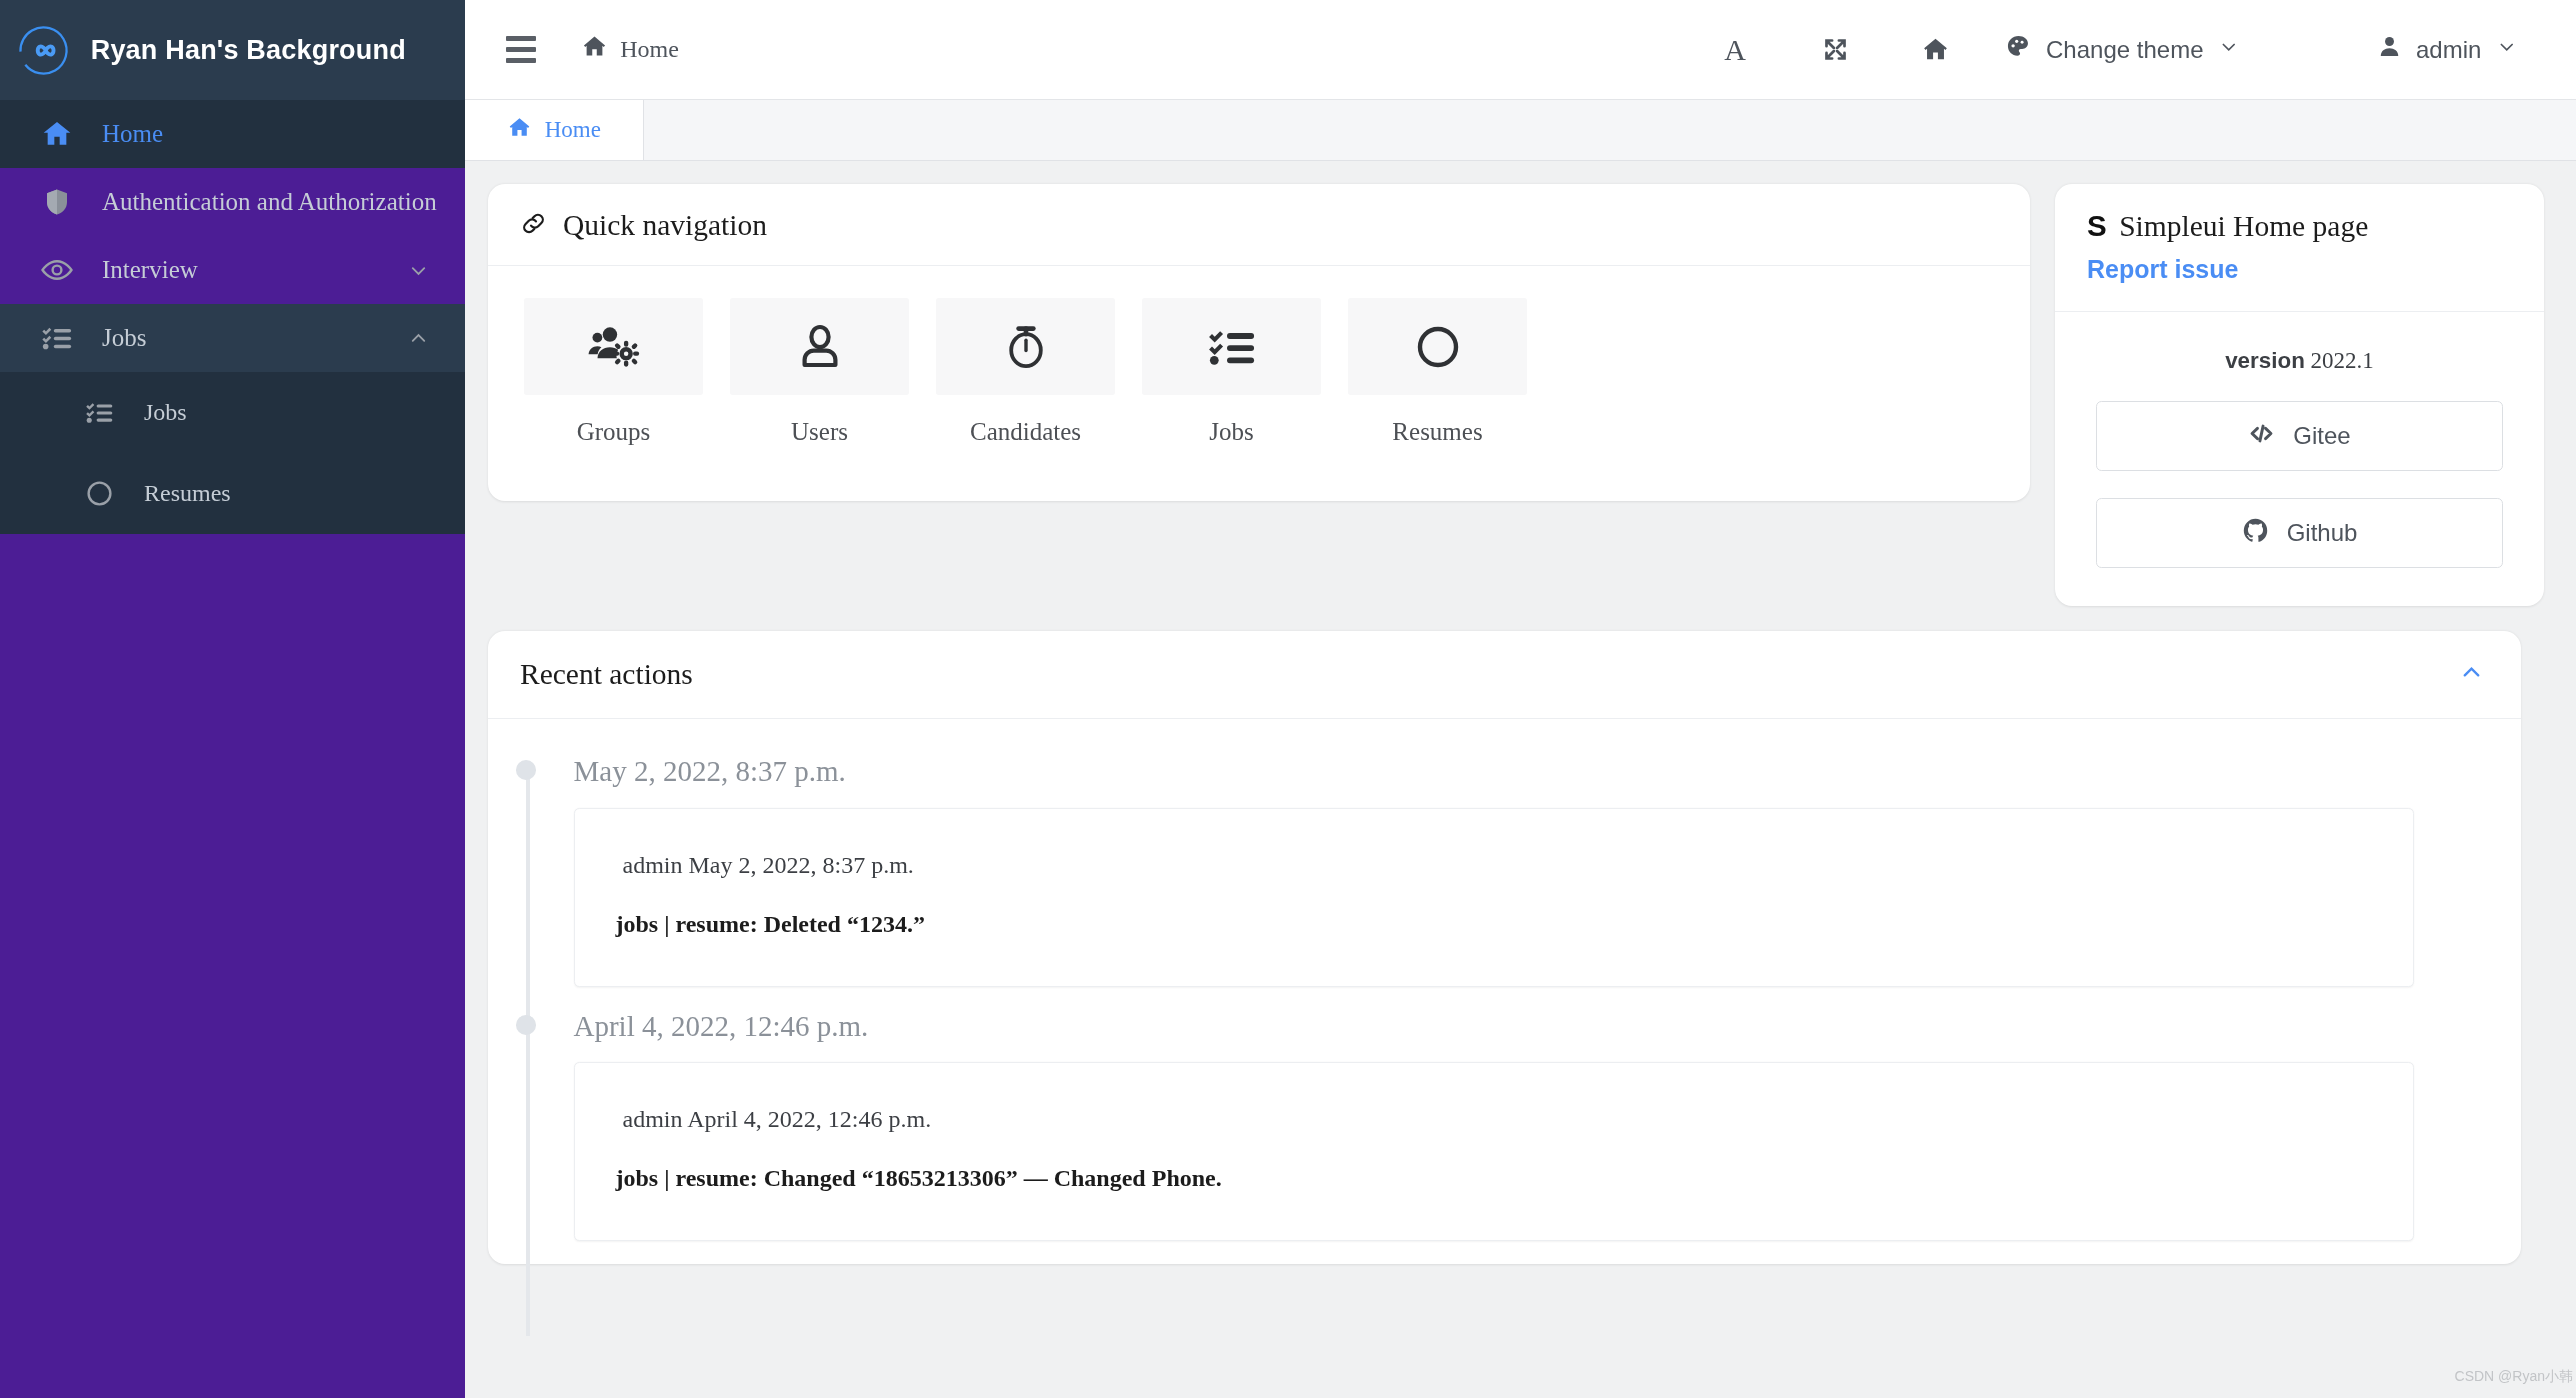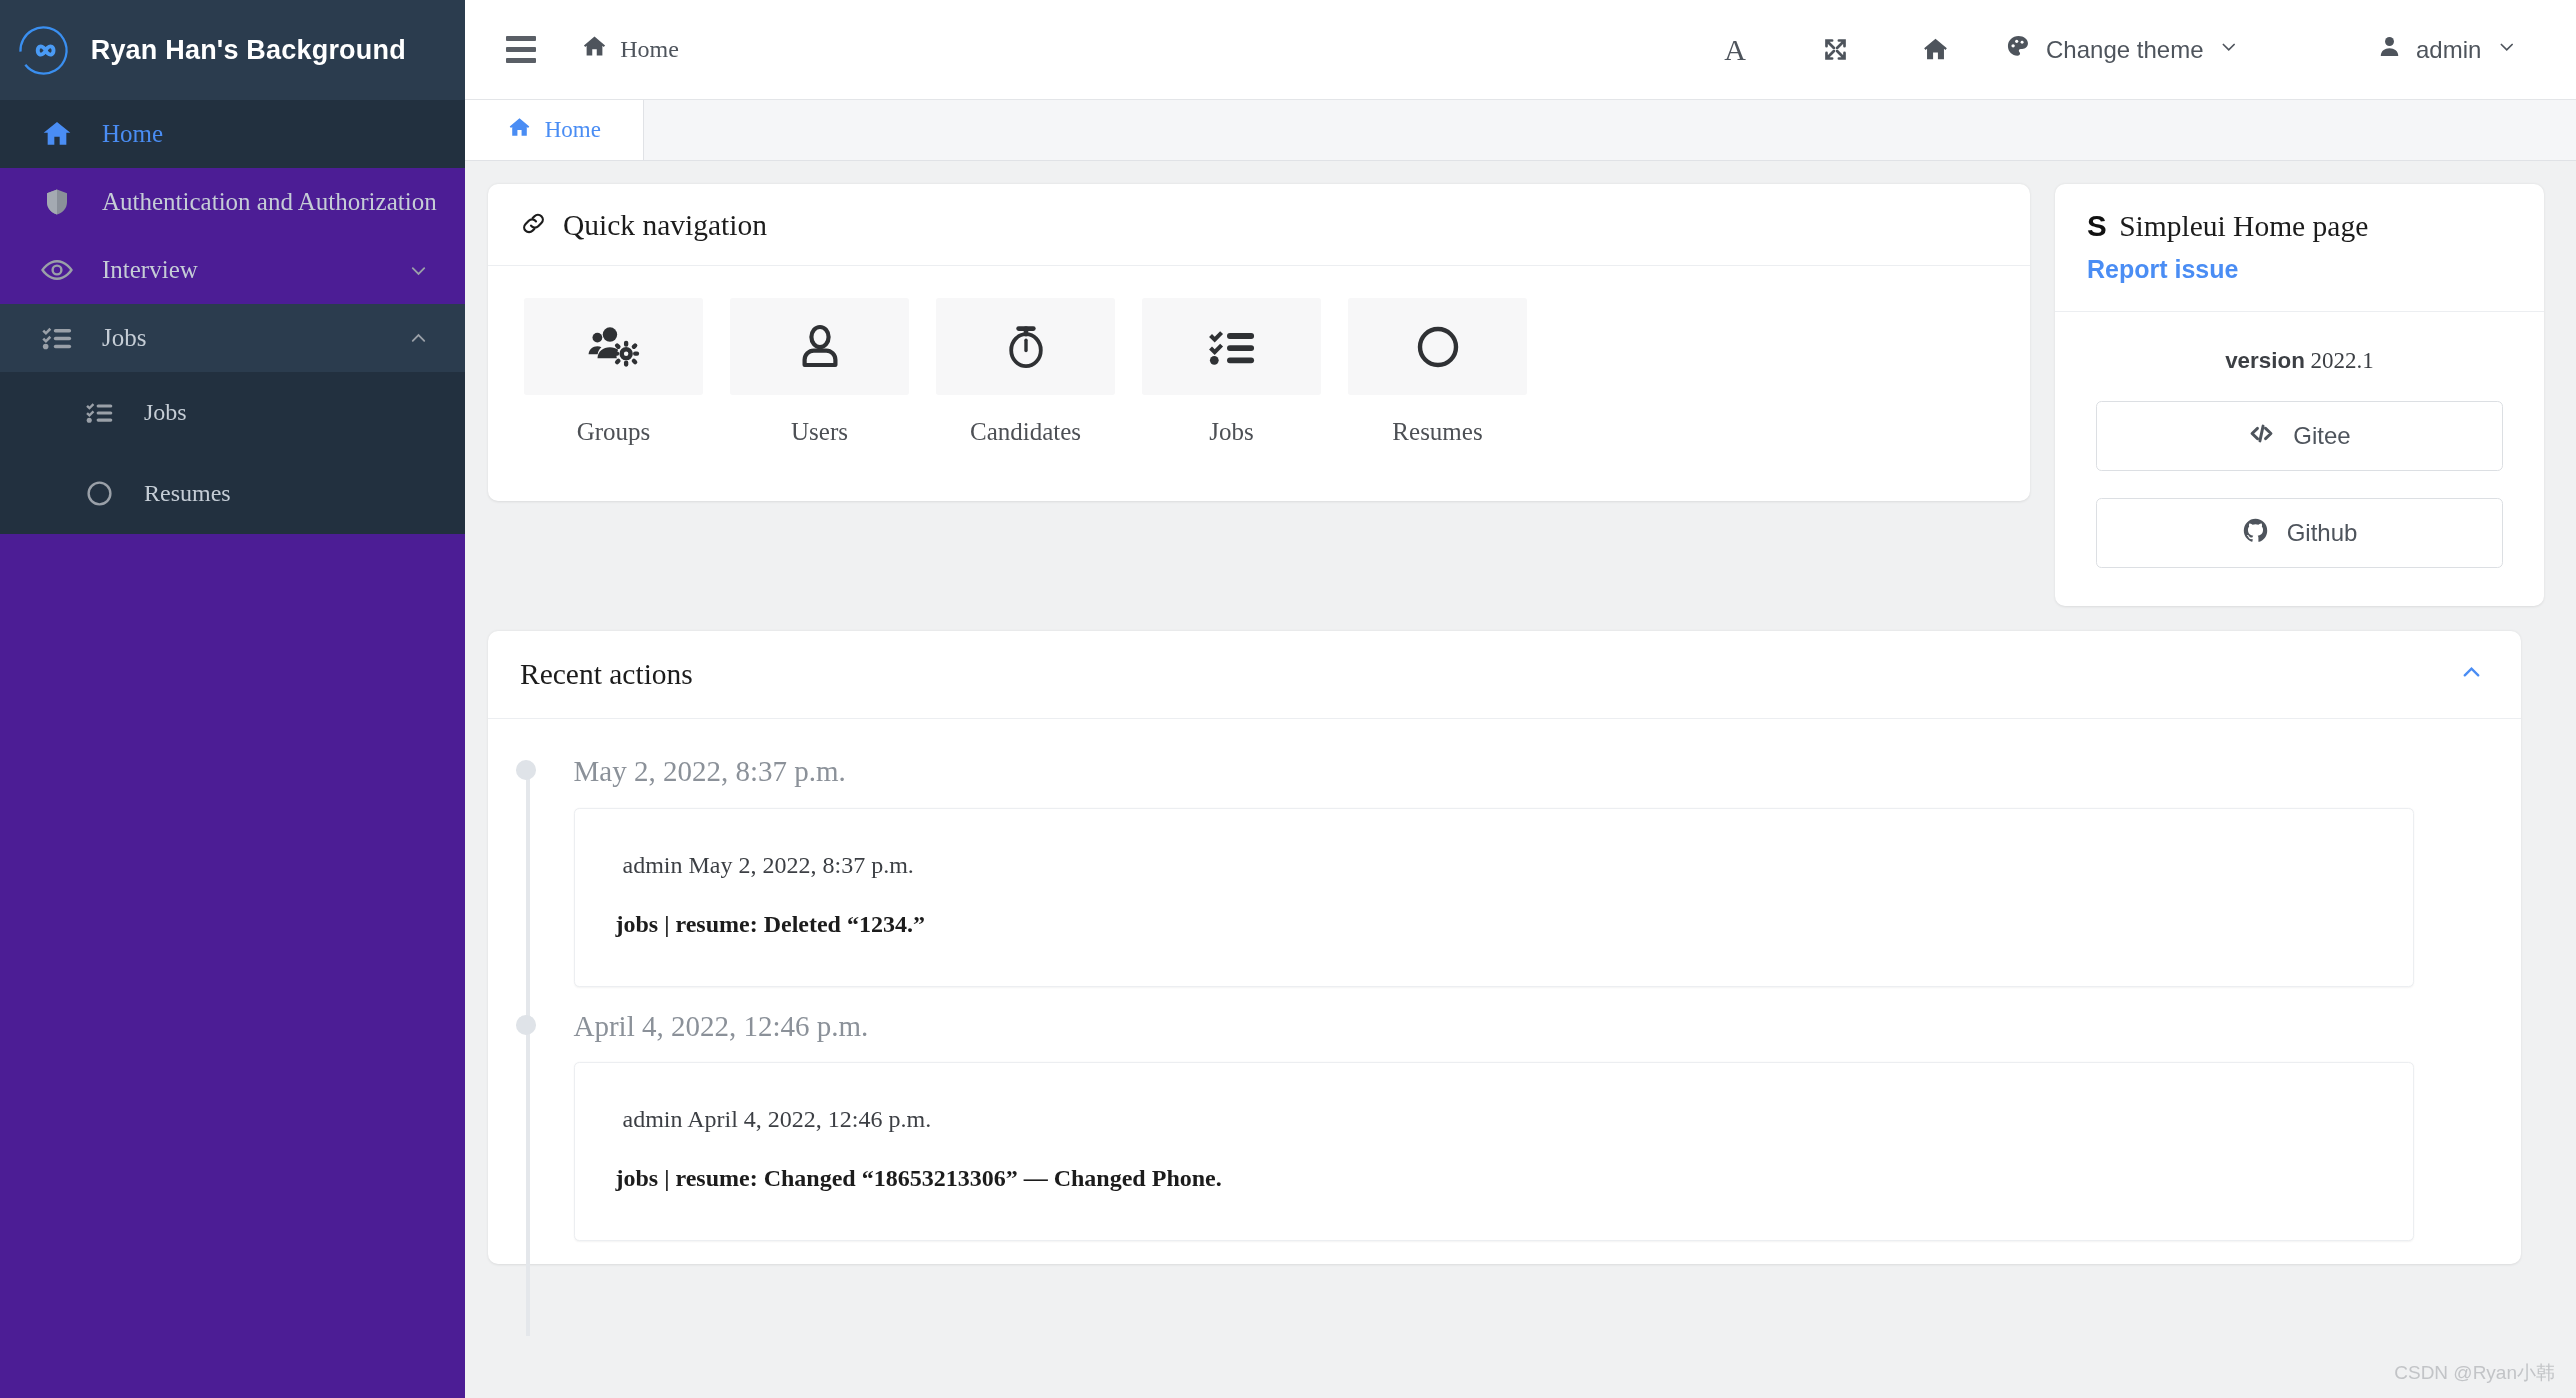--- a/index.html
+++ b/index.html
@@ -89,7 +89,7 @@
   .row-top { display: flex; gap: 25px; align-items: flex-start; }
 
   .card {
-    background: #fff; border-radius: 10px;
+    background: #fff; border-radius: 17px;
     box-shadow: 0 0.9px 2.7px rgba(0,0,0,.09);
   }
   .qn { flex: 1 1 auto; min-width: 0; }

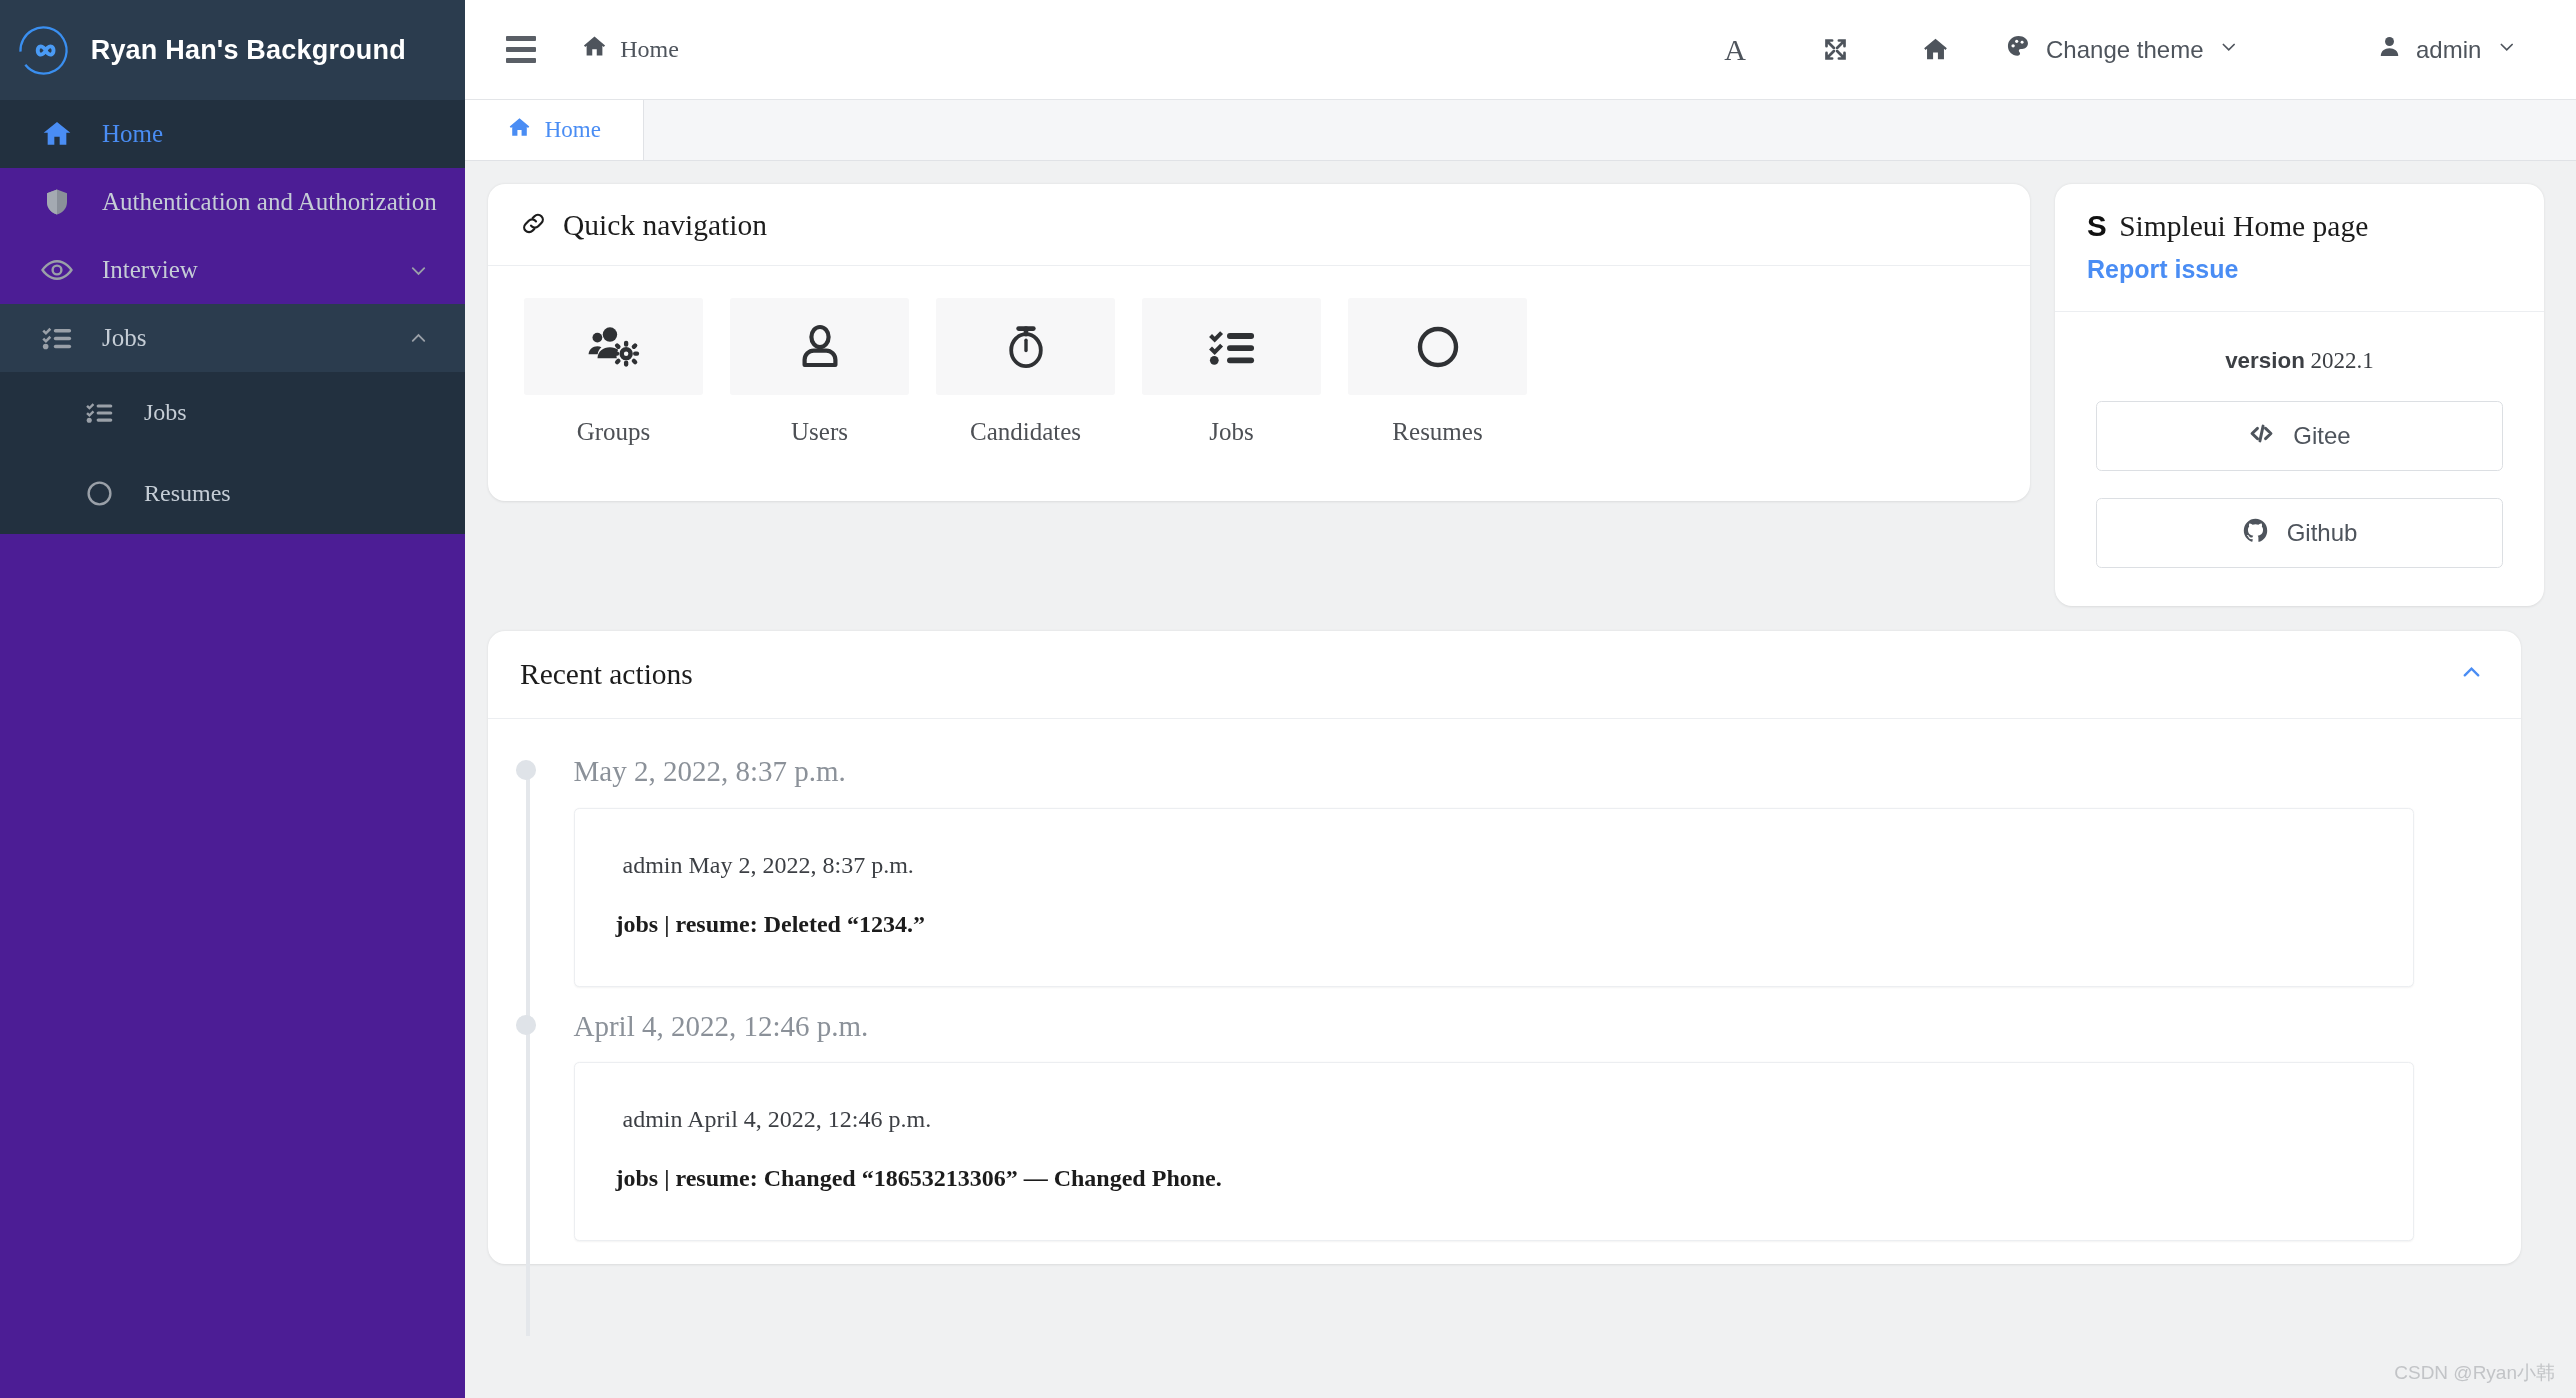--- a/index.html
+++ b/index.html
@@ -161,9 +161,9 @@
   .tl-act { margin-top: 32px; font-size: 24px; color: #1c1c1c; font-weight: bold; }
 
   .watermark {
-    position: absolute; right: 21px; bottom: 12.5px;
+    position: absolute; right: 3px; bottom: 12.5px;
     font-family: "Liberation Sans", sans-serif;
-    font-size: 19px; color: #c2c4c7;
+    font-size: 14px; color: #c2c4c7;
   }
 </style>
 </head>

